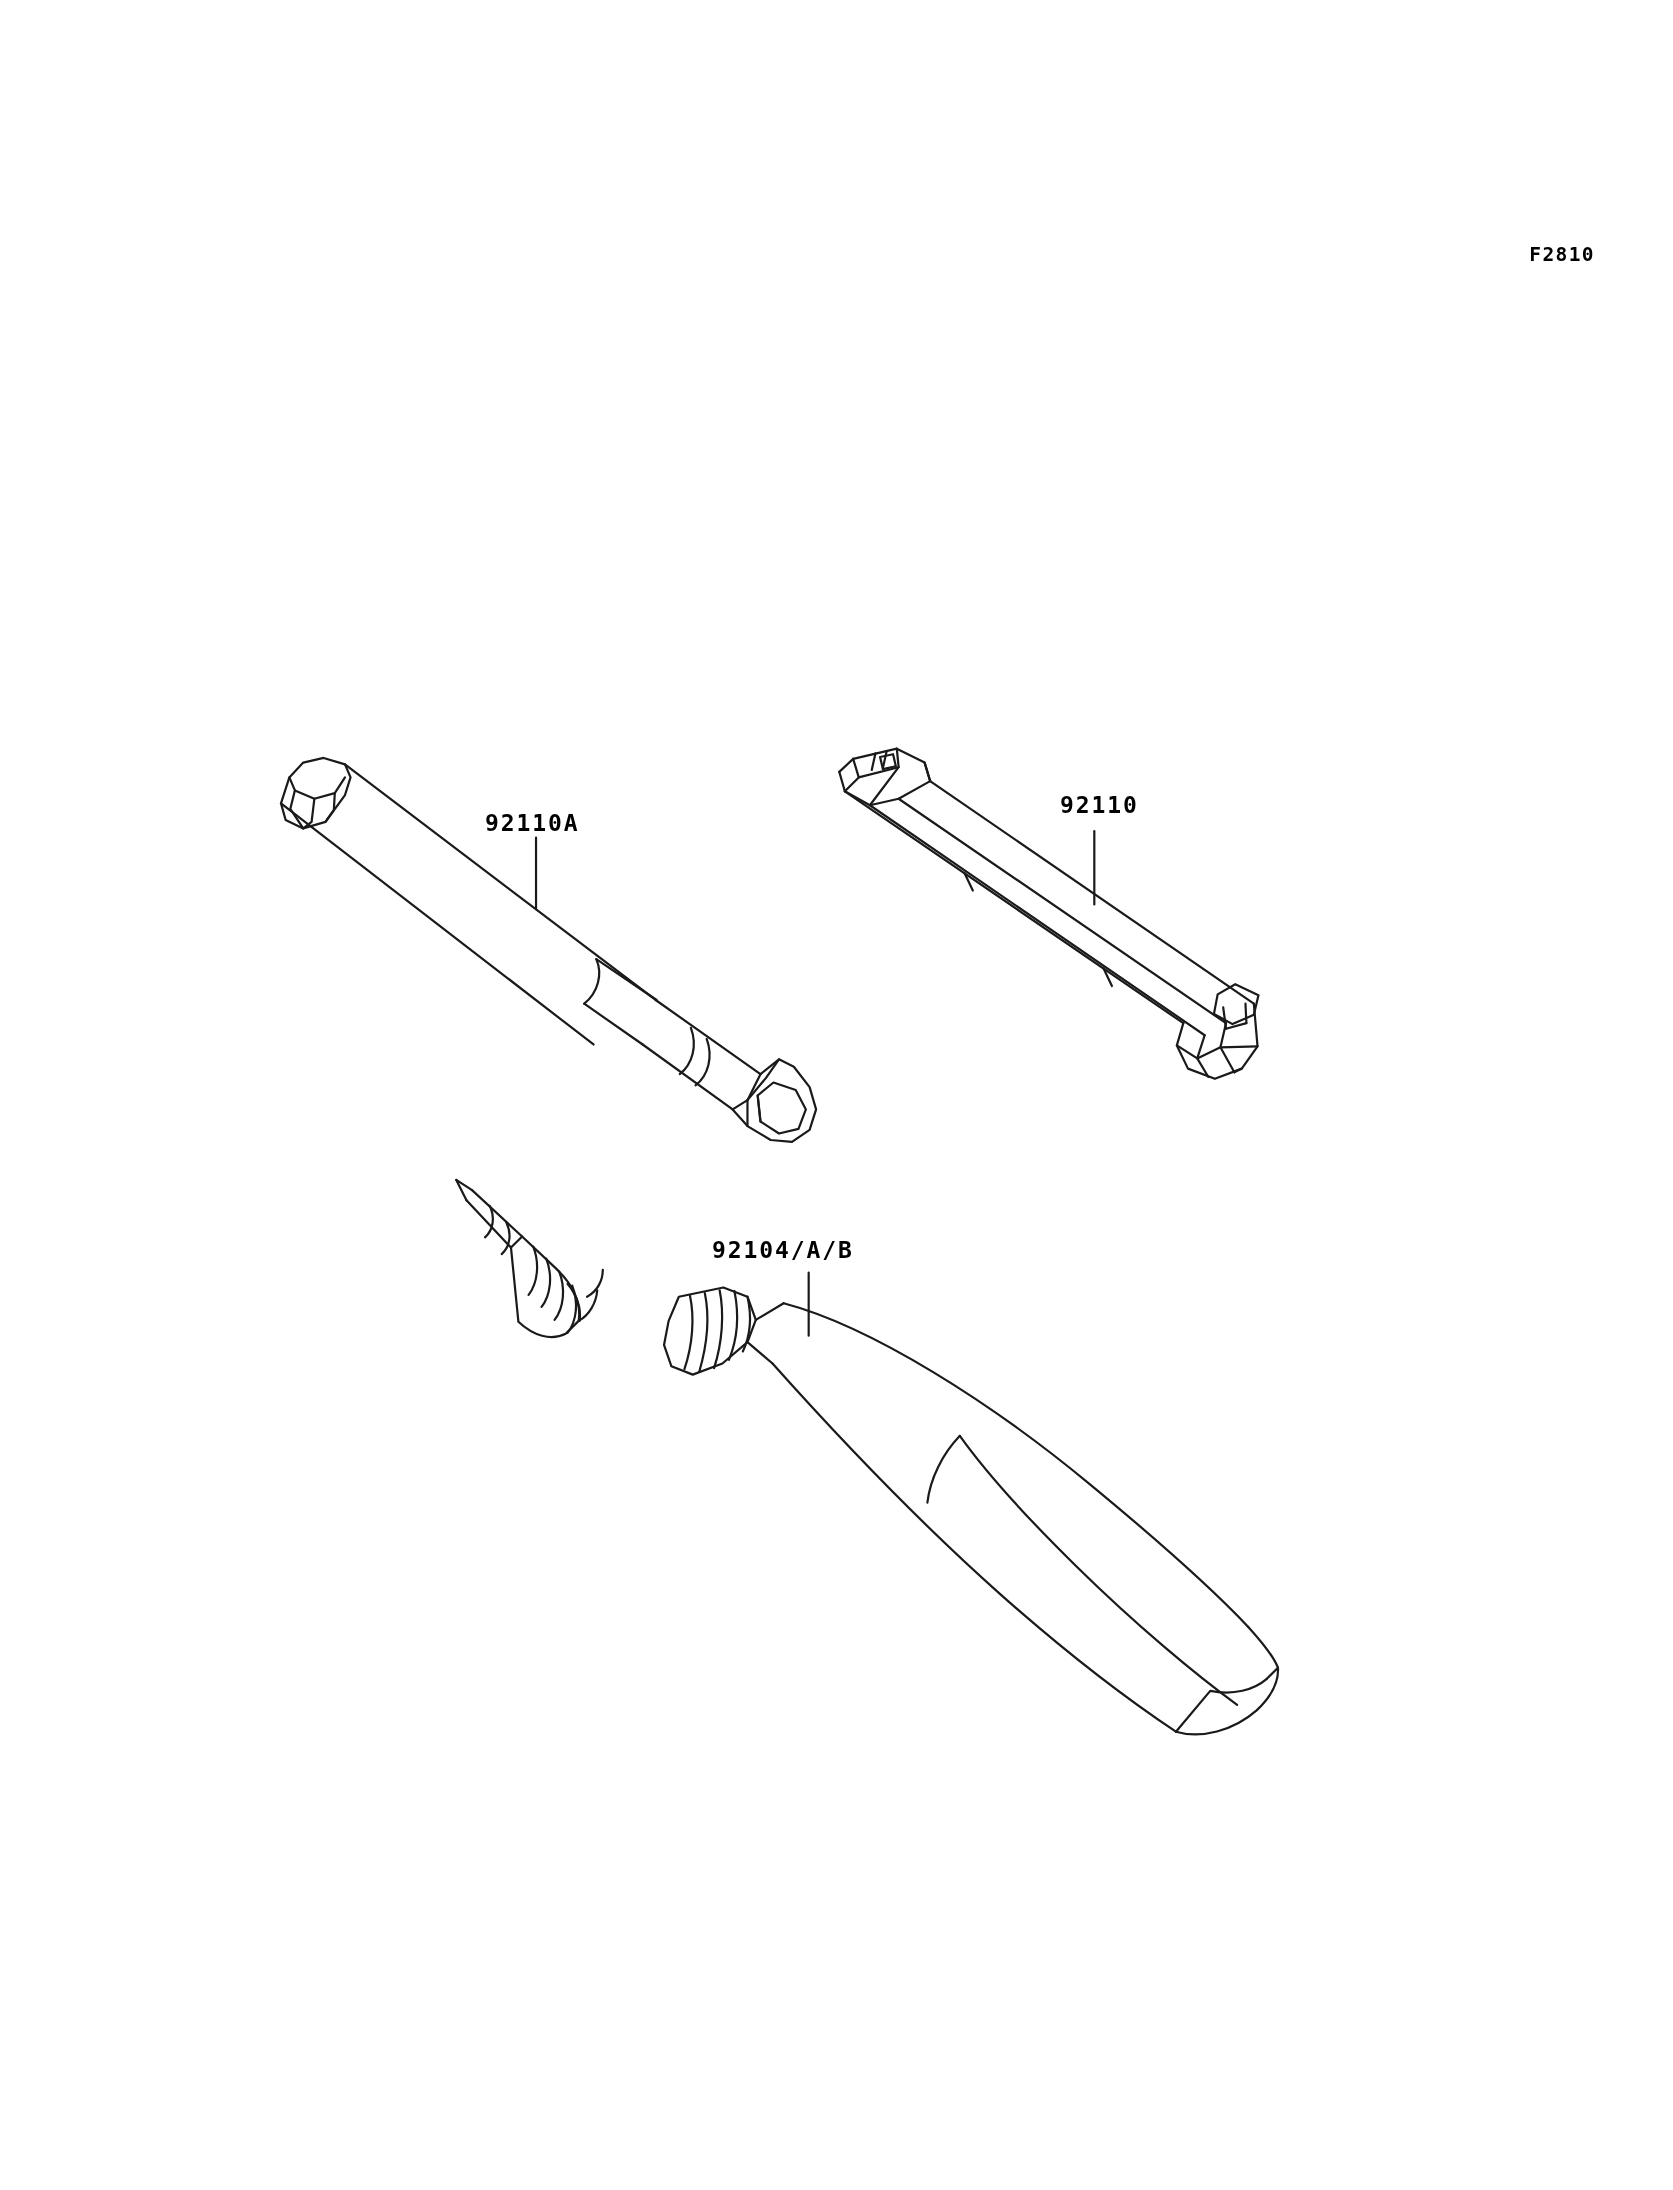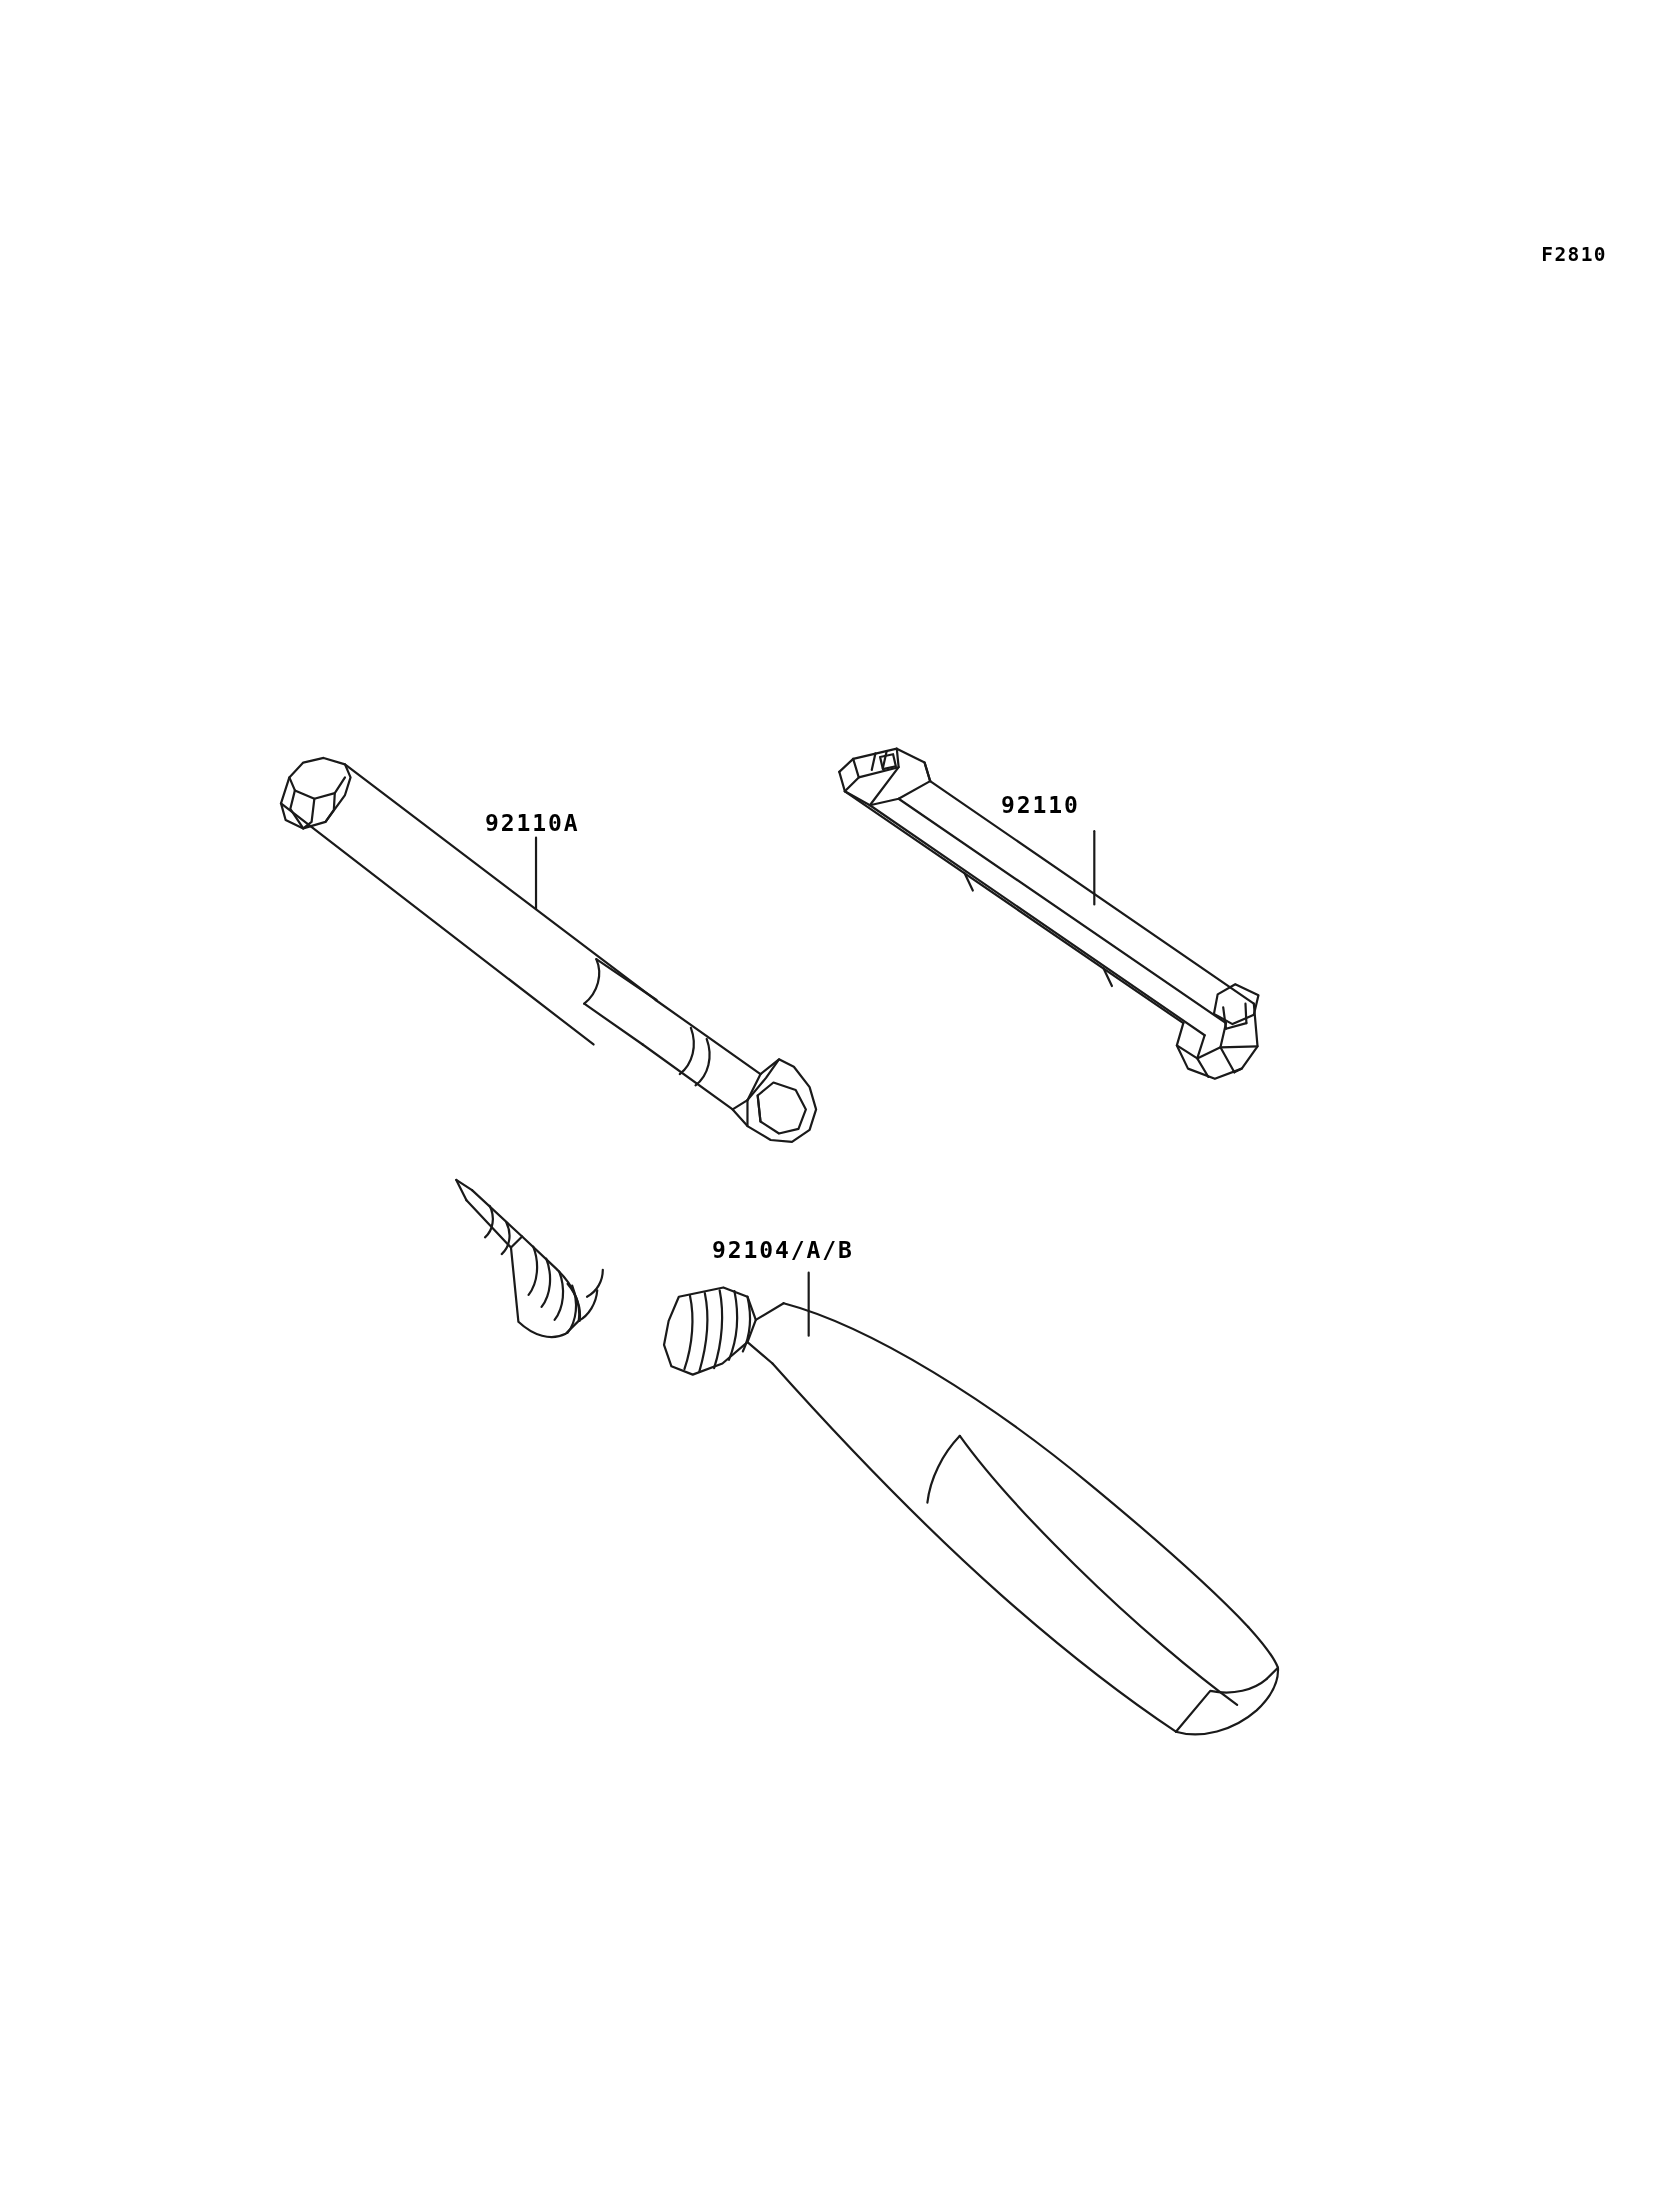--- a/index.html
+++ b/index.html
@@ -21,7 +21,7 @@
   }
   .diagram-code {
     position: absolute;
-    right: 66px;
+    right: 78px;
     top: 243px;
     font-family: "DejaVu Sans Mono", monospace;
     font-size: 19.5px;

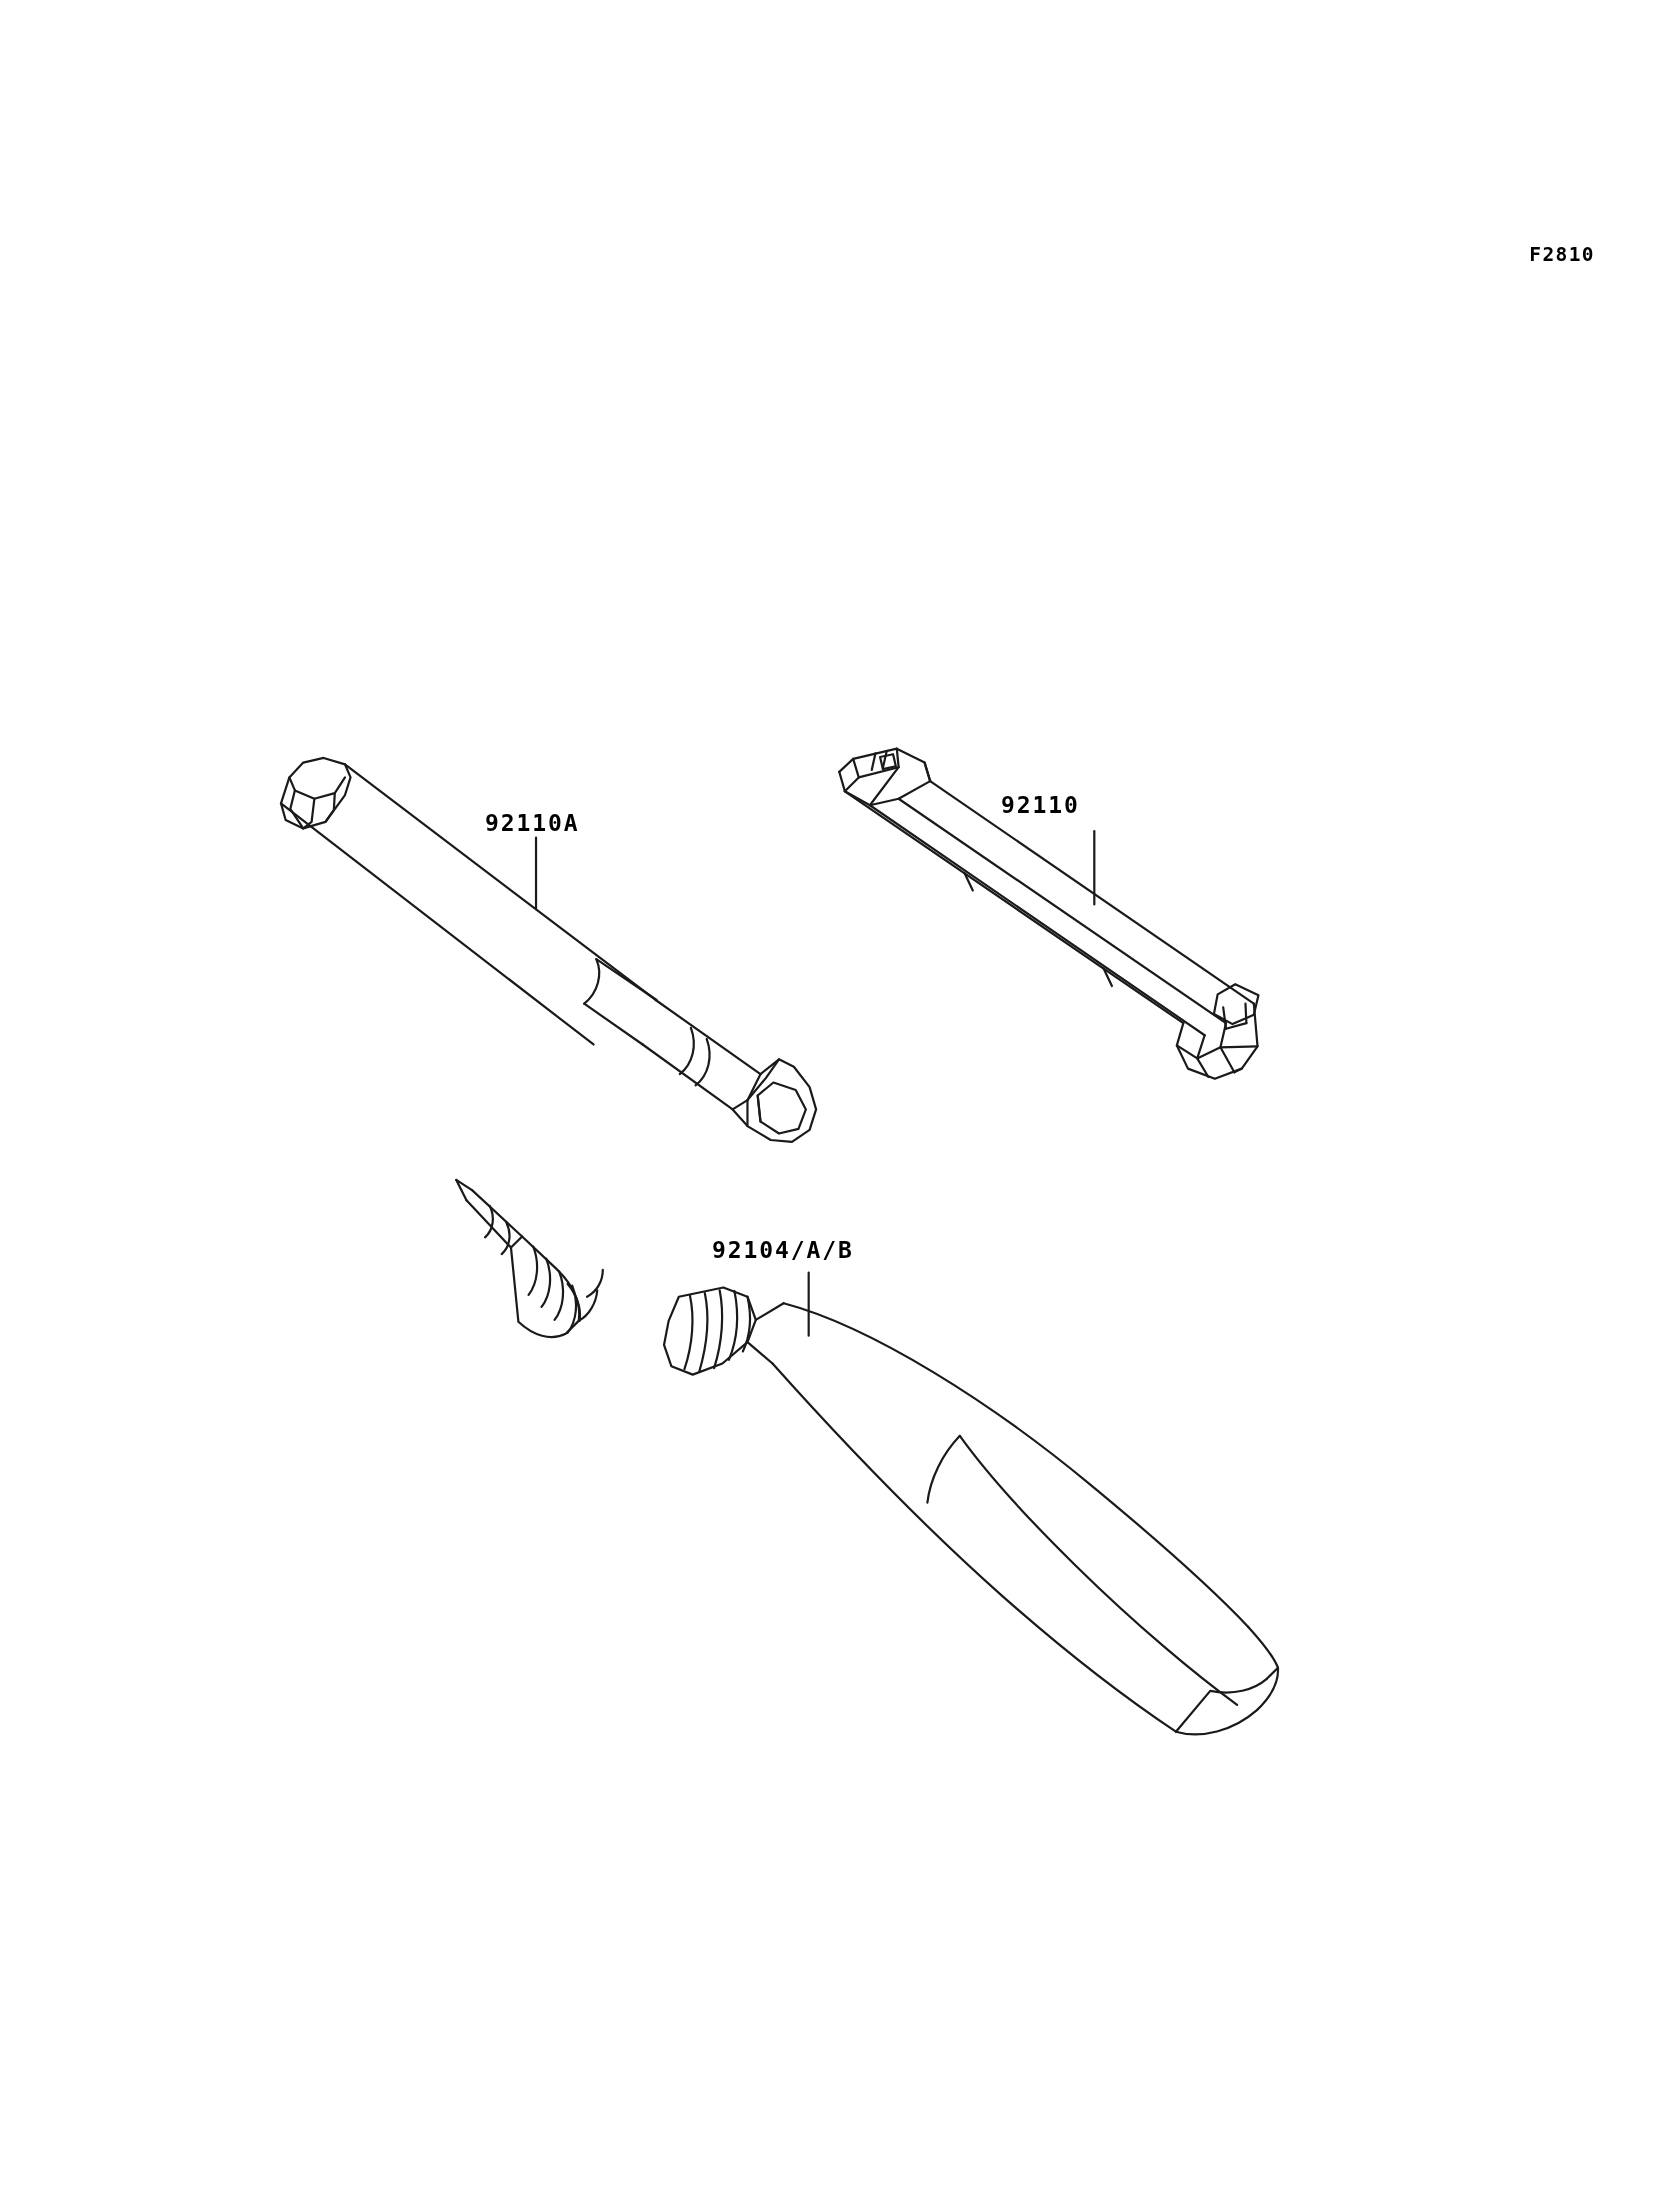--- a/index.html
+++ b/index.html
@@ -41,7 +41,7 @@
     white-space: nowrap;
   }
   #label-92110A { left: 485px; top: 803px; margin-top: 7px; }
-  #label-92110  { left: 1001px; top: 792px; }
+  #label-92110  { left: 1060px; top: 792px; }
   #label-92104  { left: 712px; top: 1237px; }
 
   svg.art {

